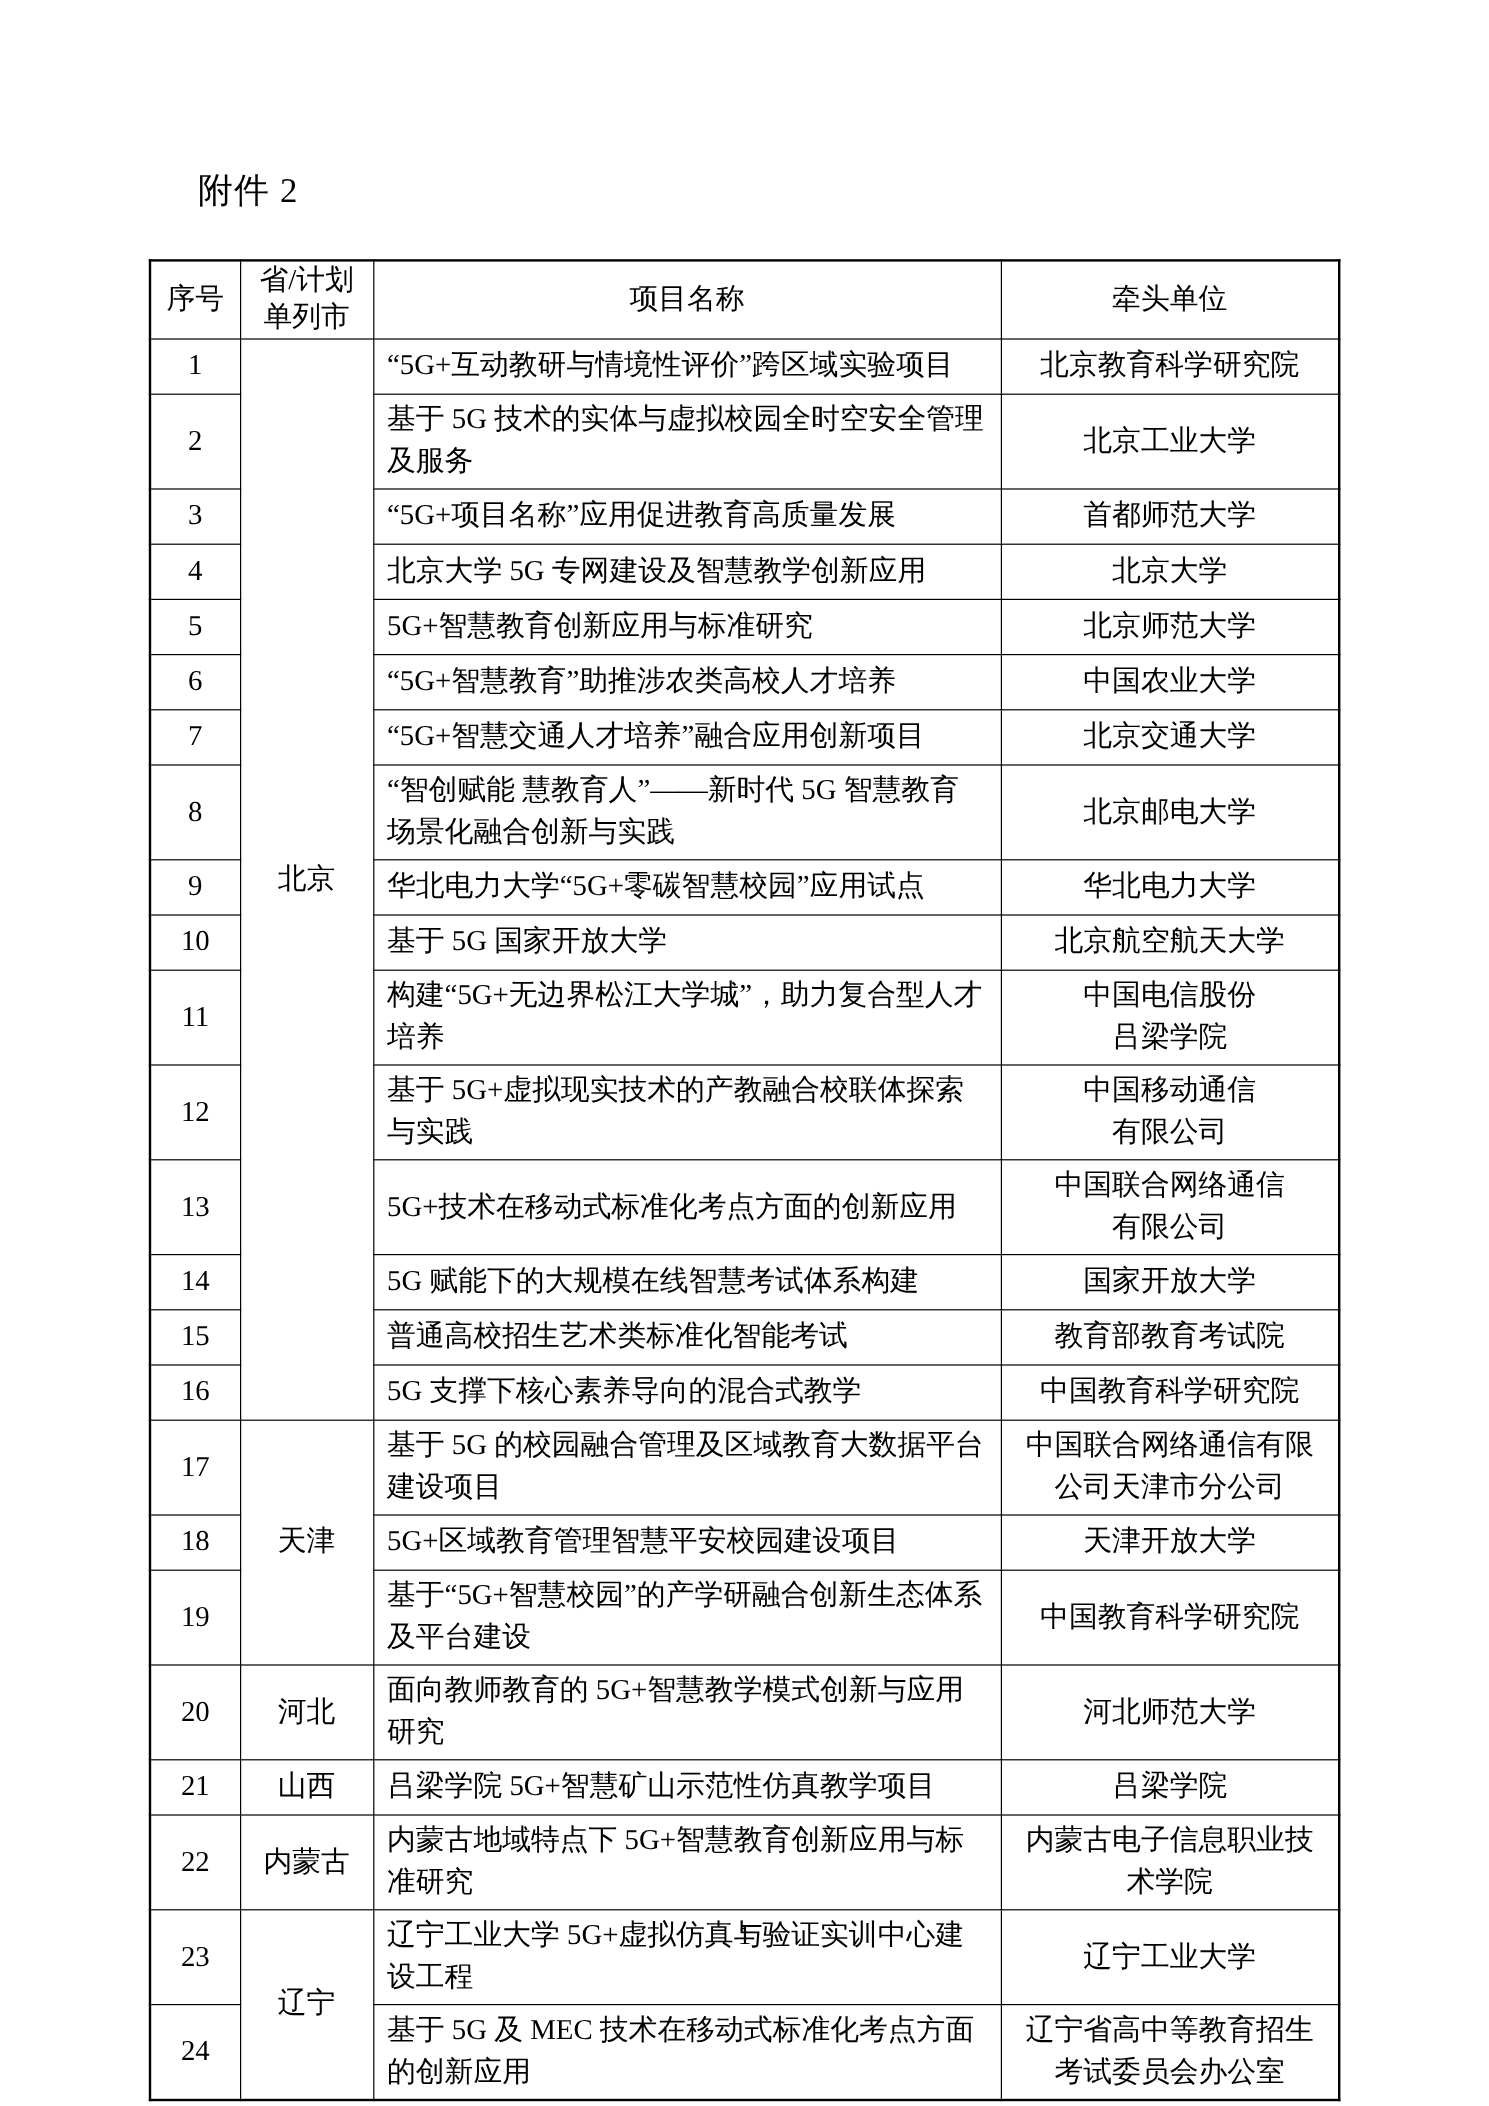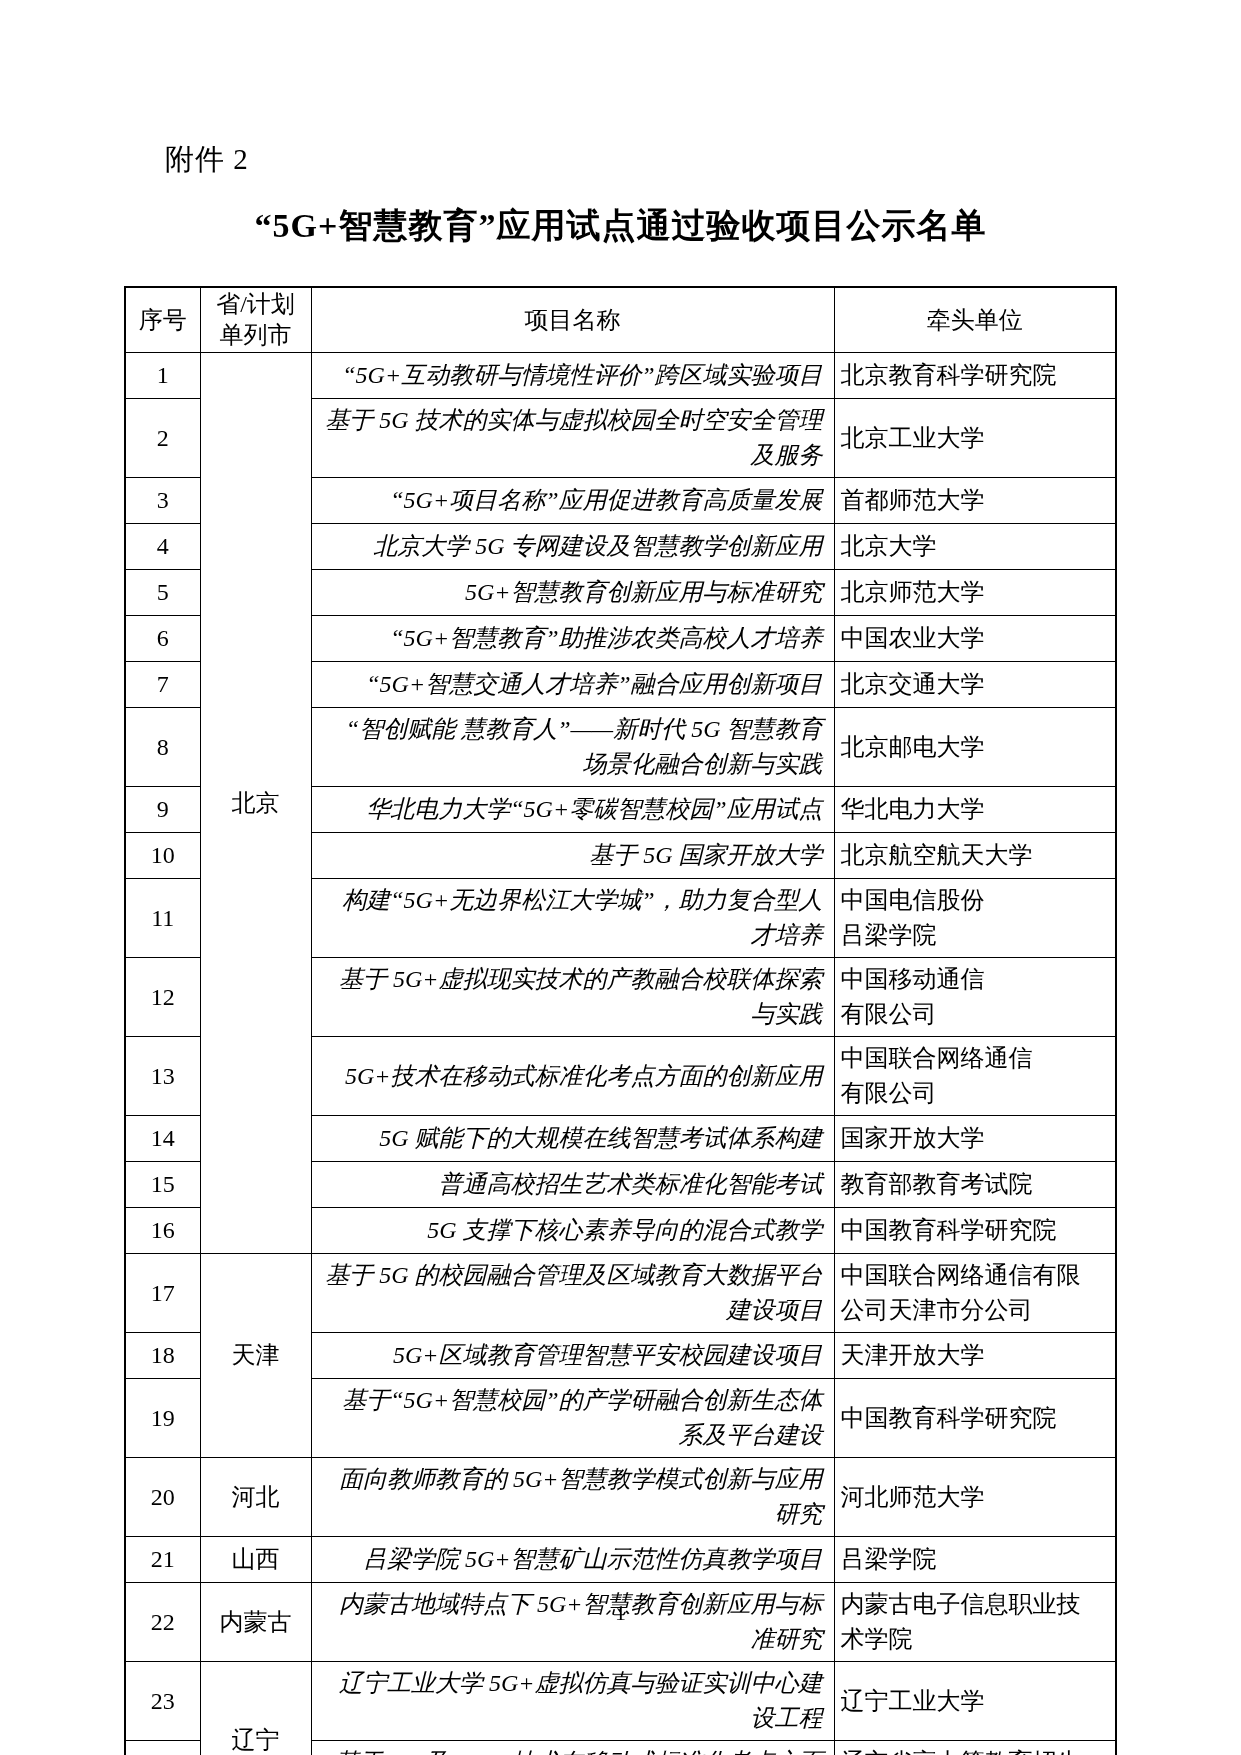--- a/index.html
+++ b/index.html
@@ -90,7 +90,6 @@
 
   <div class="attachment">附件 2</div>
 
-  <h1 class="doc-title">“5G+智慧教育”应用试点通过验收项目公示名单</h1>
 
   <table class="projects">
     <colgroup>

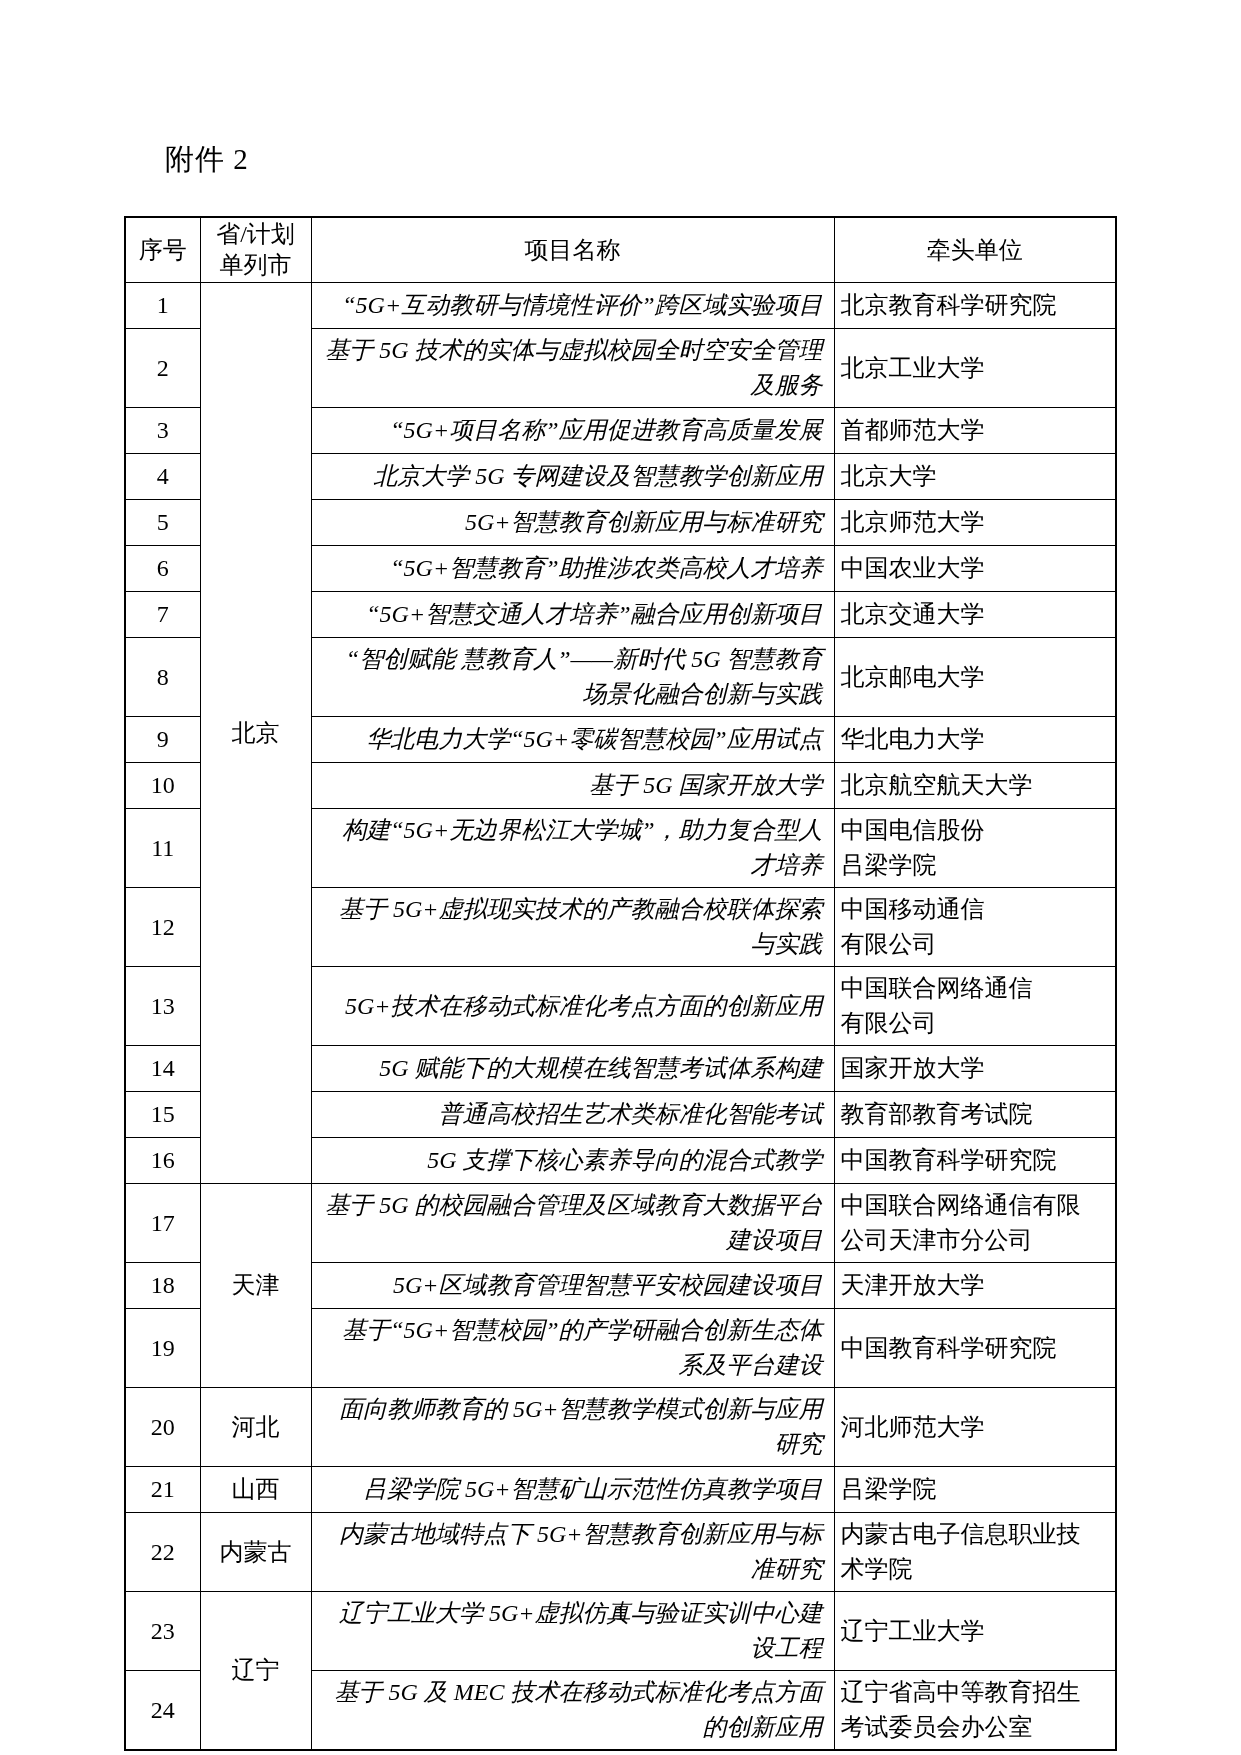--- a/index.html
+++ b/index.html
@@ -61,11 +61,10 @@
     line-height: 35px;
   }
   td.col-project {
-    text-align: right;
+    text-align: left;
     padding: 4px 11px;
     line-height: 35px;
     height: 46px;
-    font-style: italic;
   }
   td.col-org {
     text-align: left;

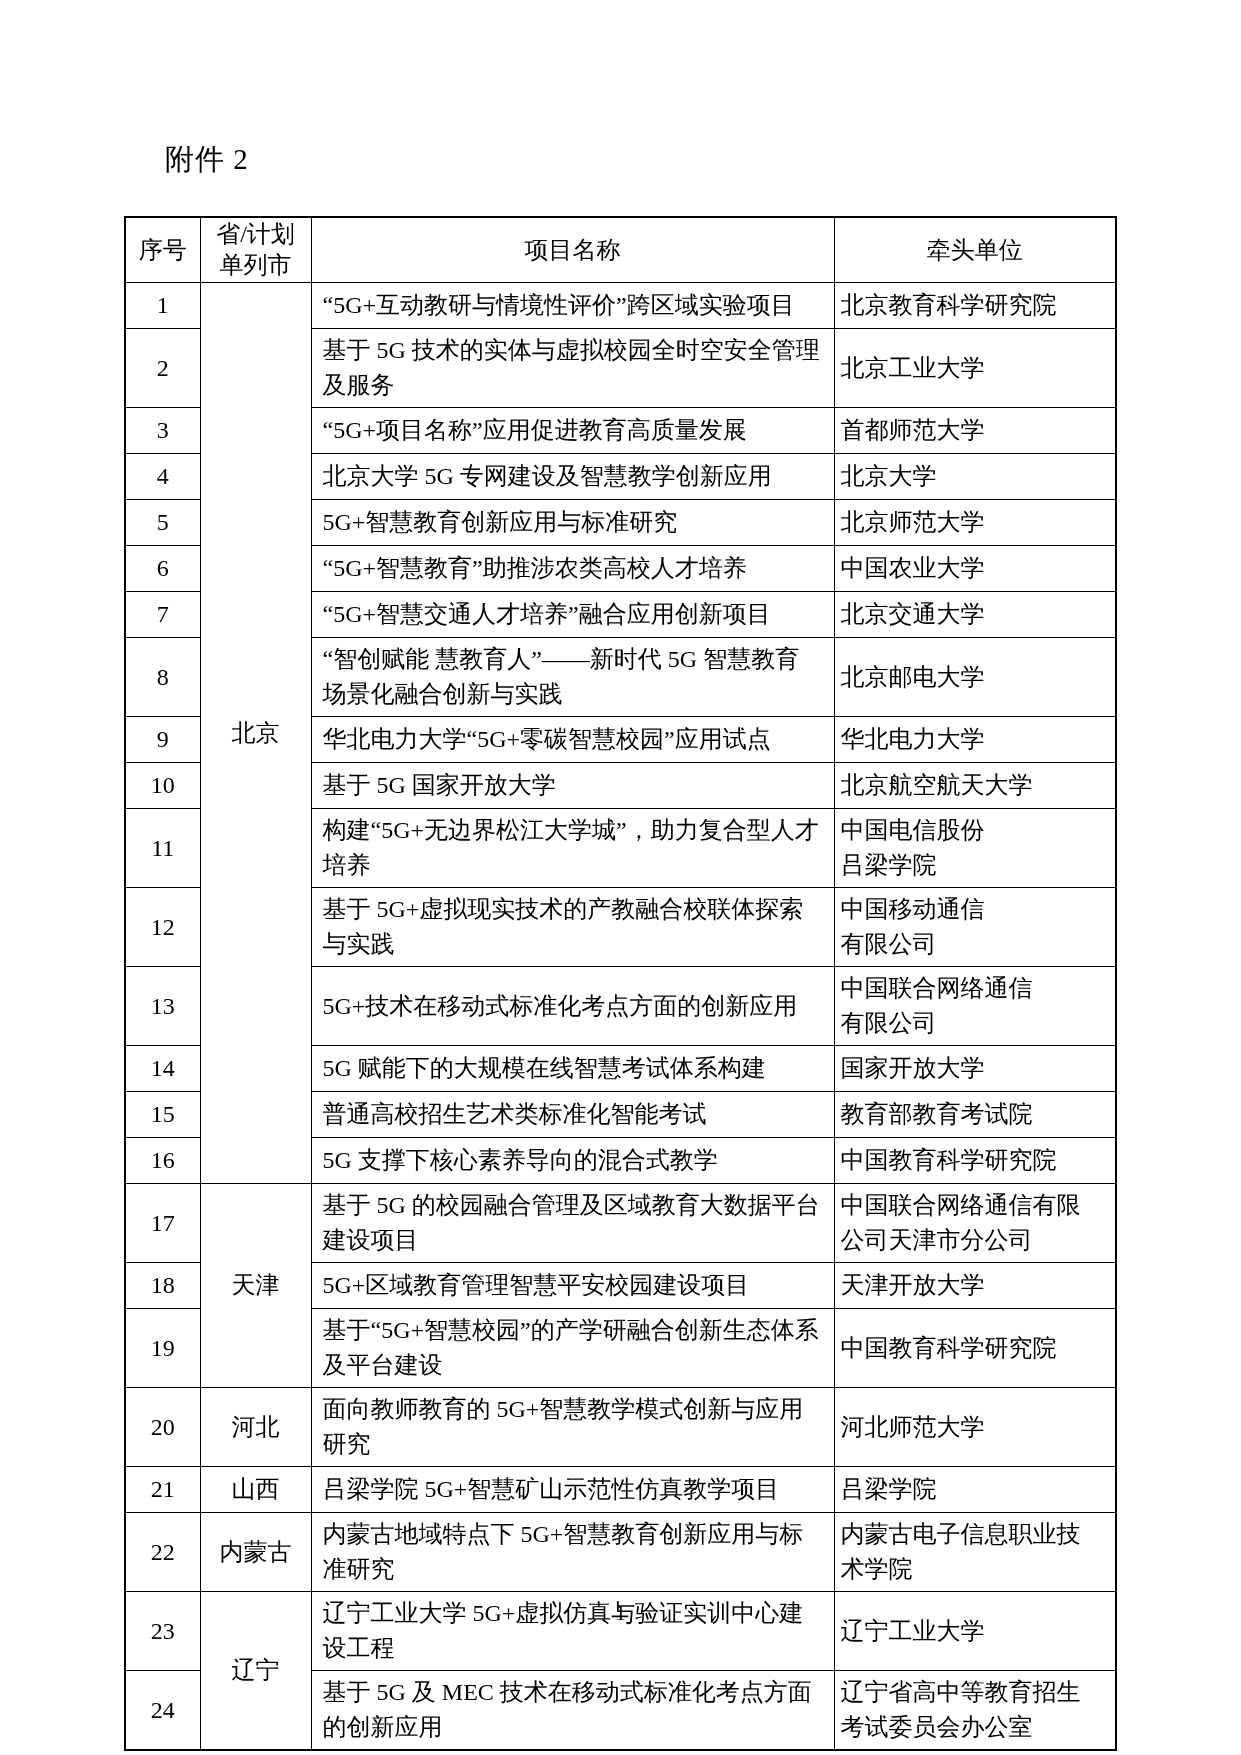--- a/index.html
+++ b/index.html
@@ -67,7 +67,7 @@
     height: 46px;
   }
   td.col-org {
-    text-align: left;
+    text-align: center;
     padding: 4px 6px;
     line-height: 35px;
     white-space: pre-line;

